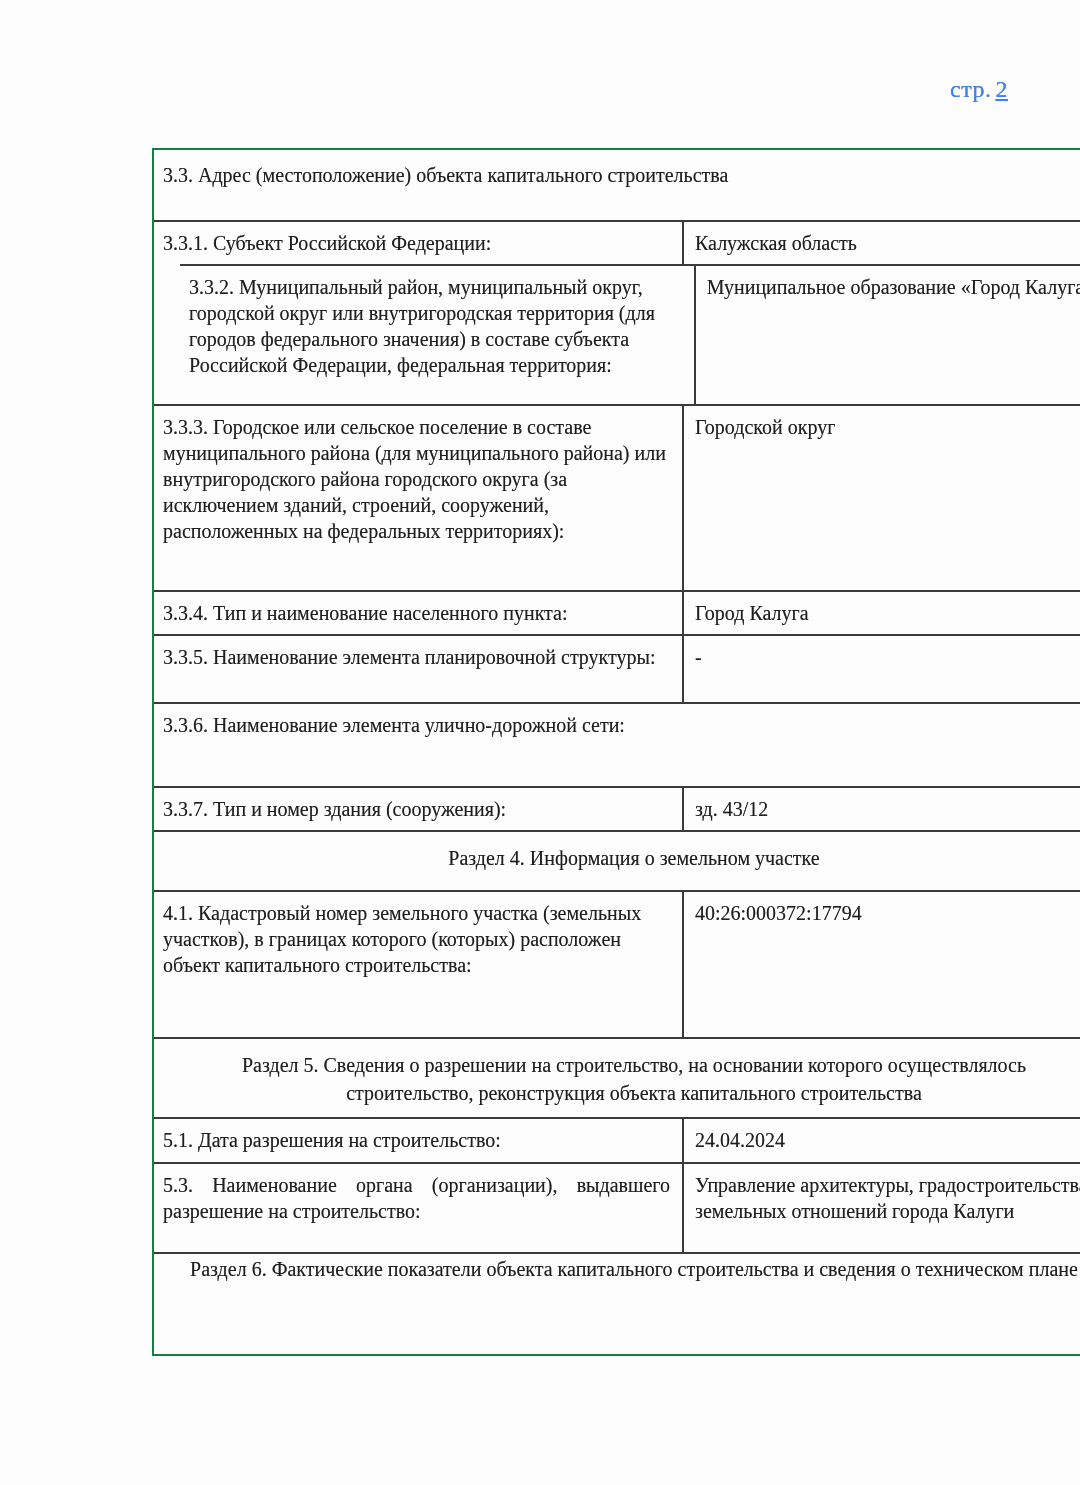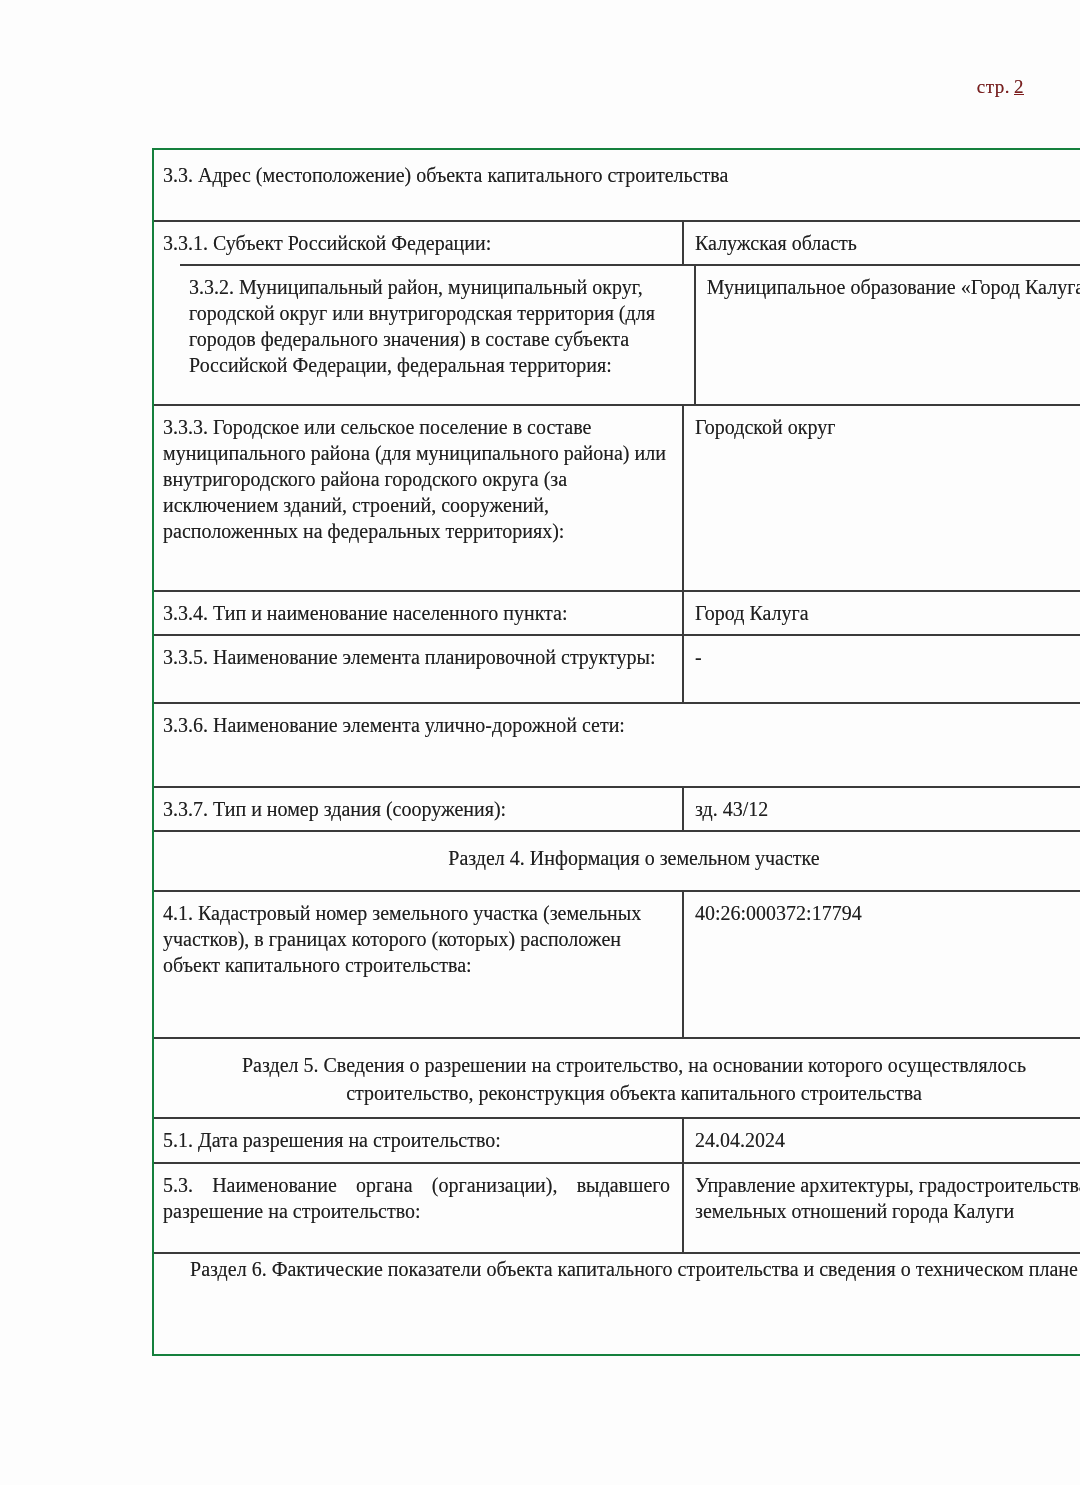--- a/index.html
+++ b/index.html
@@ -19,10 +19,10 @@
   .page-num {
     position: absolute;
     top: 76px;
-    right: 56px;
-    font-size: 19px;
+    right: 72px;
+    font-size: 24px;
     letter-spacing: 0.5px;
-    color: #7f1d1d;
+    color: #3b82f6;
     text-shadow: 0 0 0.6px rgba(30,30,30,0.55);
   }
   .page-num .num { text-decoration: underline; padding-left: 4px; }

